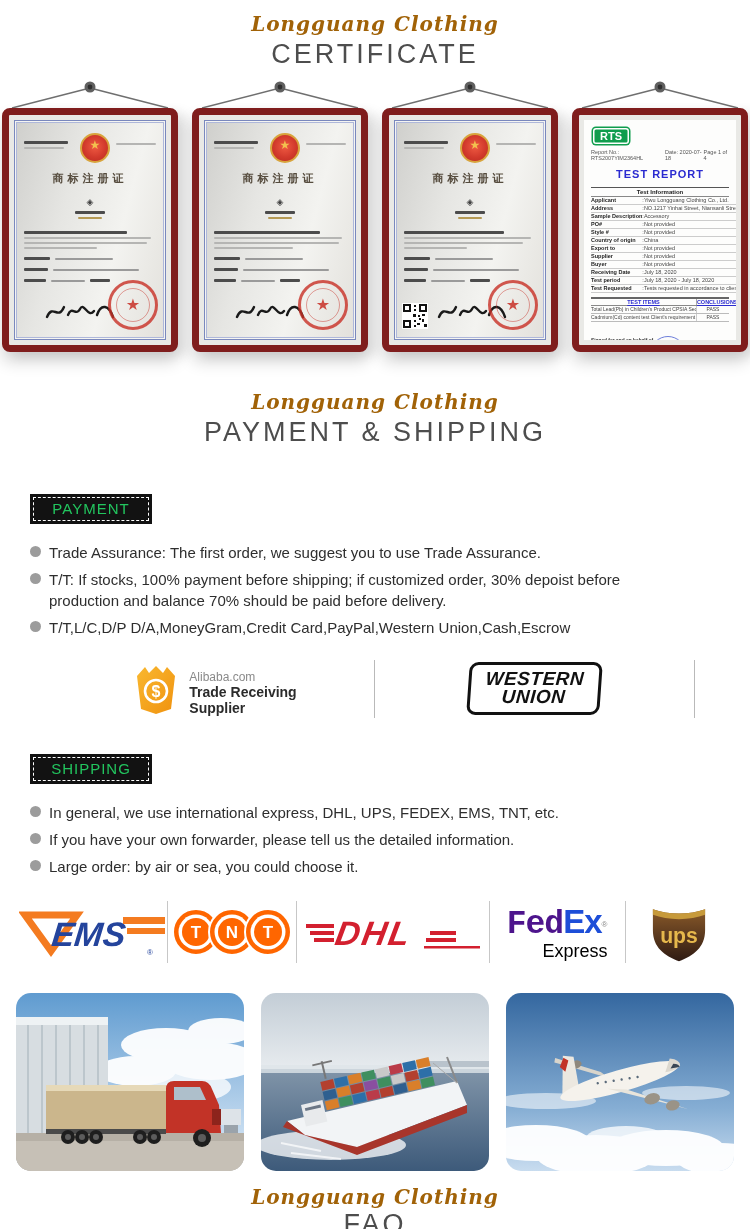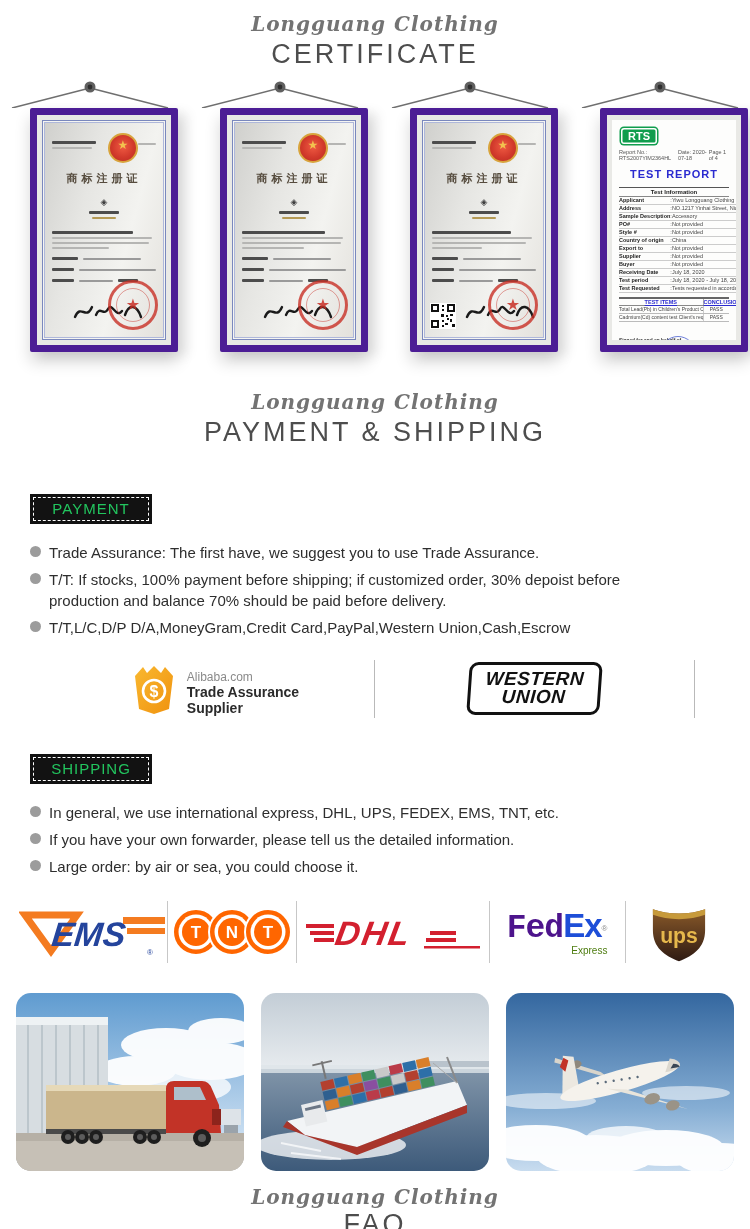--- a/index.html
+++ b/index.html
@@ -12,7 +12,7 @@
   .sec-head { text-align:center; }
   .script {
     font-family:"DejaVu Serif", serif; font-style:italic; font-weight:bold;
-    font-size:20px; color:#737373; letter-spacing:1px;
+    font-size:20px; color:#a16207; letter-spacing:1px;
   }
   .big-title {
     font-size:27px; color:#4d4d4d; letter-spacing:3px; margin-top:3px;

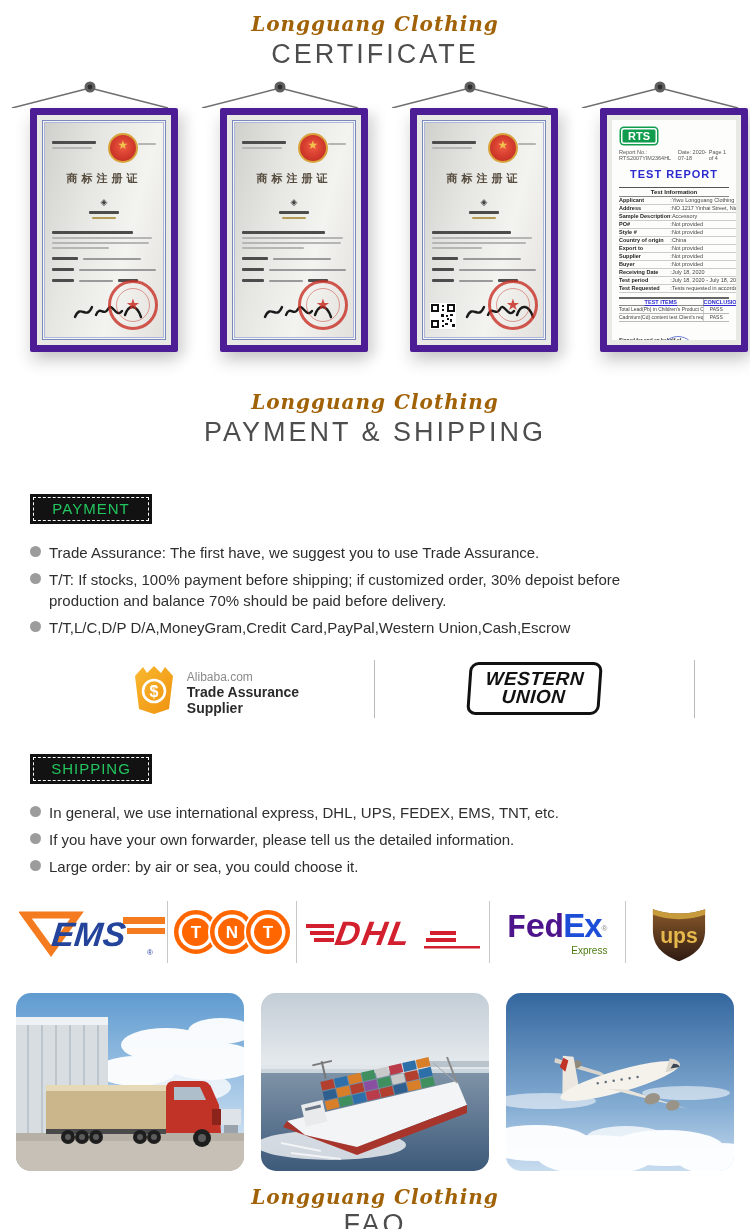--- a/index.html
+++ b/index.html
@@ -27,9 +27,8 @@
   .cert-hang { width:176px; }
   .hanger { display:block; }
   .frame {
-    height:244px; border:7px solid #4c1d95; background:#e9e9e6; border-radius:2px;
+    height:244px; border:7px solid #7f1d1d; background:#e9e9e6; border-radius:8px;
     box-shadow:0 10px 16px rgba(0,0,0,.16), 10px 4px 12px rgba(0,0,0,.08);
-    margin-left:28px;
   }
   
   .tpaper {

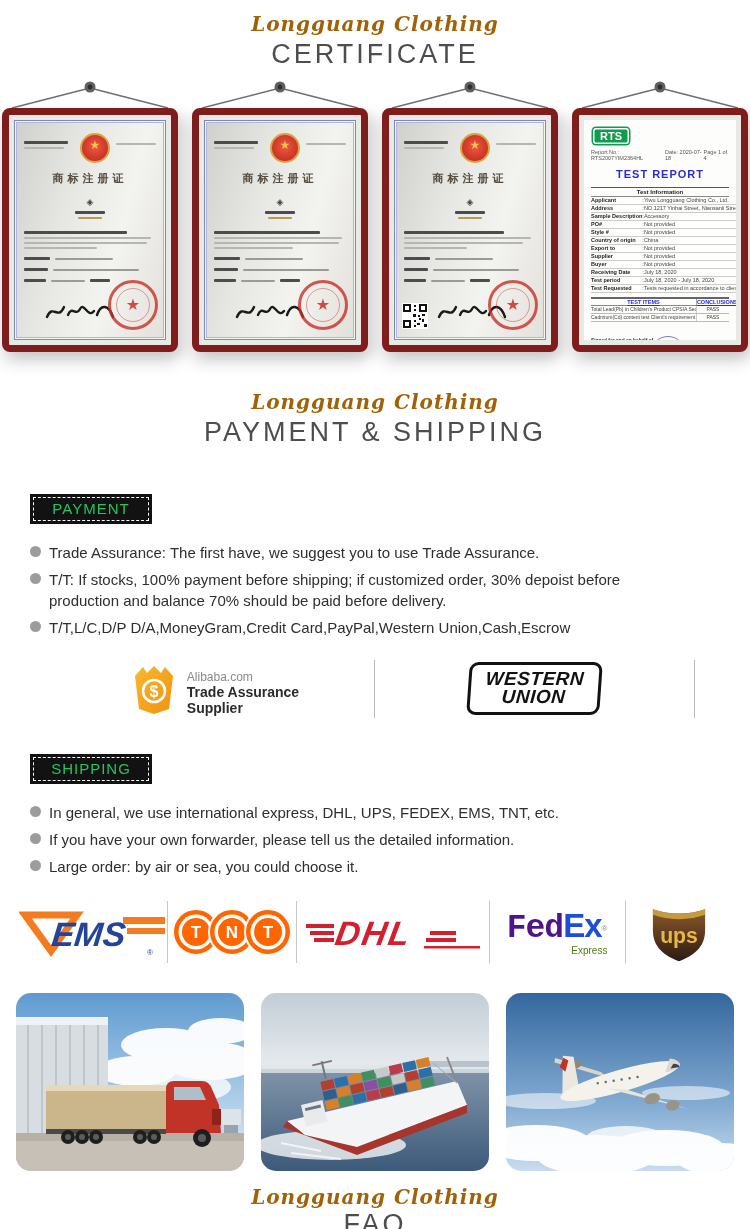--- a/index.html
+++ b/index.html
@@ -473,7 +473,7 @@
 <div class="bullets">
   <div class="bullet-row">
     <span class="dot"></span>
-    <span class="btext">Trade Assurance: The first have, we suggest you to use Trade Assurance.</span>
+    <span class="btext">Trade Assurance: The first order, we suggest you to use Trade Assurance.</span>
   </div>
   <div class="bullet-row">
     <span class="dot"></span>

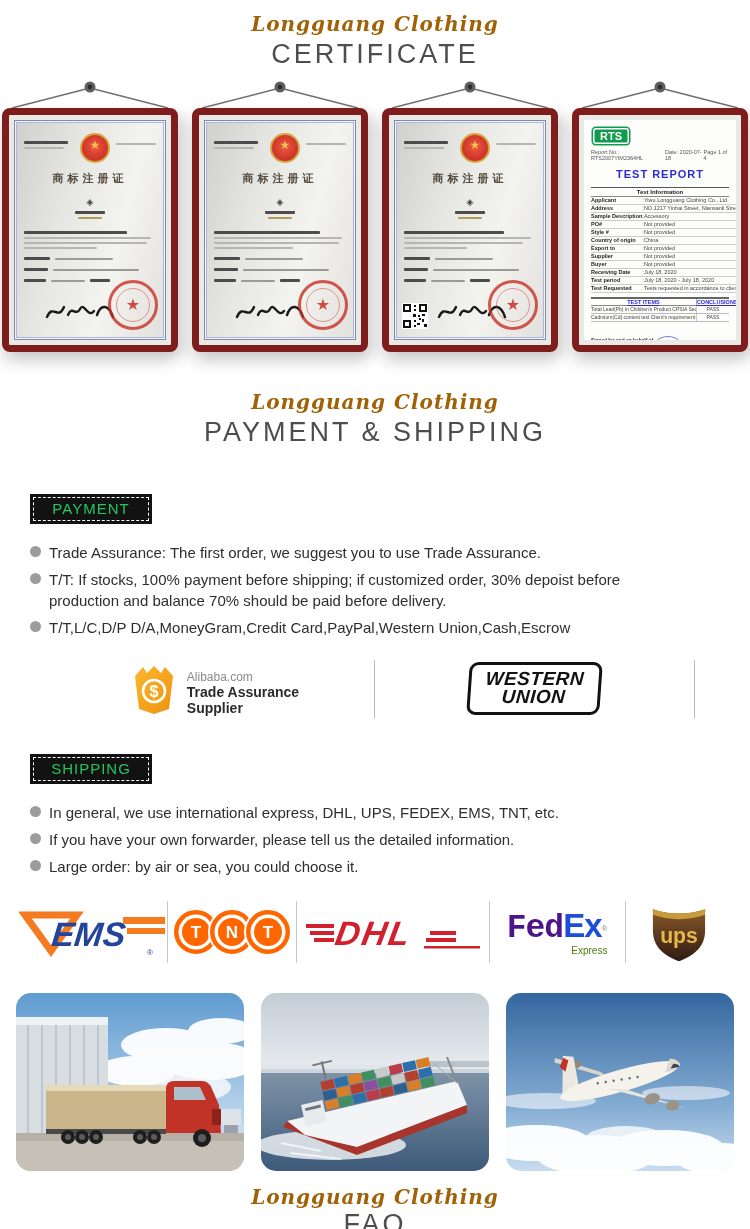--- a/index.html
+++ b/index.html
@@ -500,7 +500,7 @@
     </svg>
     <div class="ali-text">
       <div class="ali-site">Alibaba.com</div>
-      <div class="ali-b">Trade Assurance</div>
+      <div class="ali-b">Trade Receiving</div>
       <div class="ali-b">Supplier</div>
     </div>
   </div>

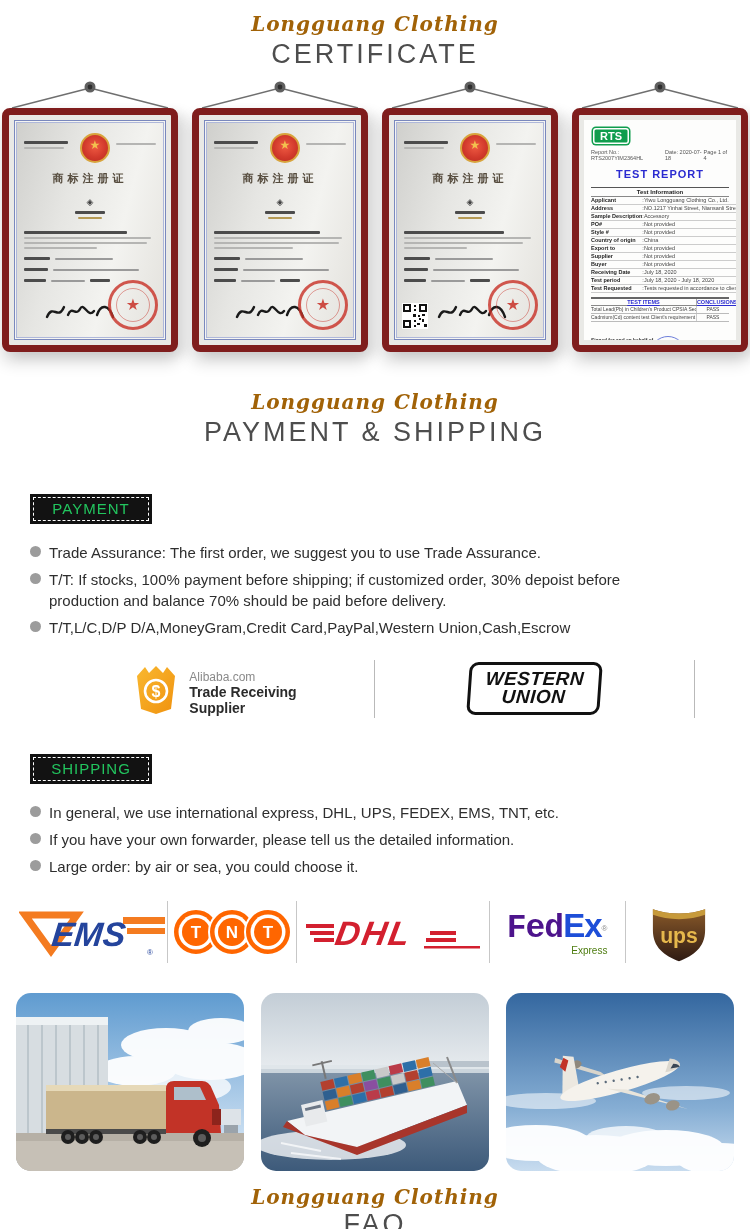--- a/index.html
+++ b/index.html
@@ -154,7 +154,7 @@
   .fedex .fed { font-size:33px; font-weight:bold; color:#4d148c; letter-spacing:-1px;font-family:Liberation Mono, monospace; }
   .fedex .ex { font-size:33px; font-weight:bold; color:#1d4ed8; letter-spacing:-1px; }
   .fedex .reg { font-size:8px; color:#888; vertical-align:super; }
-  .fedex .express { text-align:right; font-size:10px; color:#4d7c0f; margin-top:1px; }
+  .fedex .express { text-align:right; font-size:18px; color:#000000; margin-top:1px; }
 
   
   .photos { display:flex; justify-content:center; gap:17px; margin-top:28px; }

